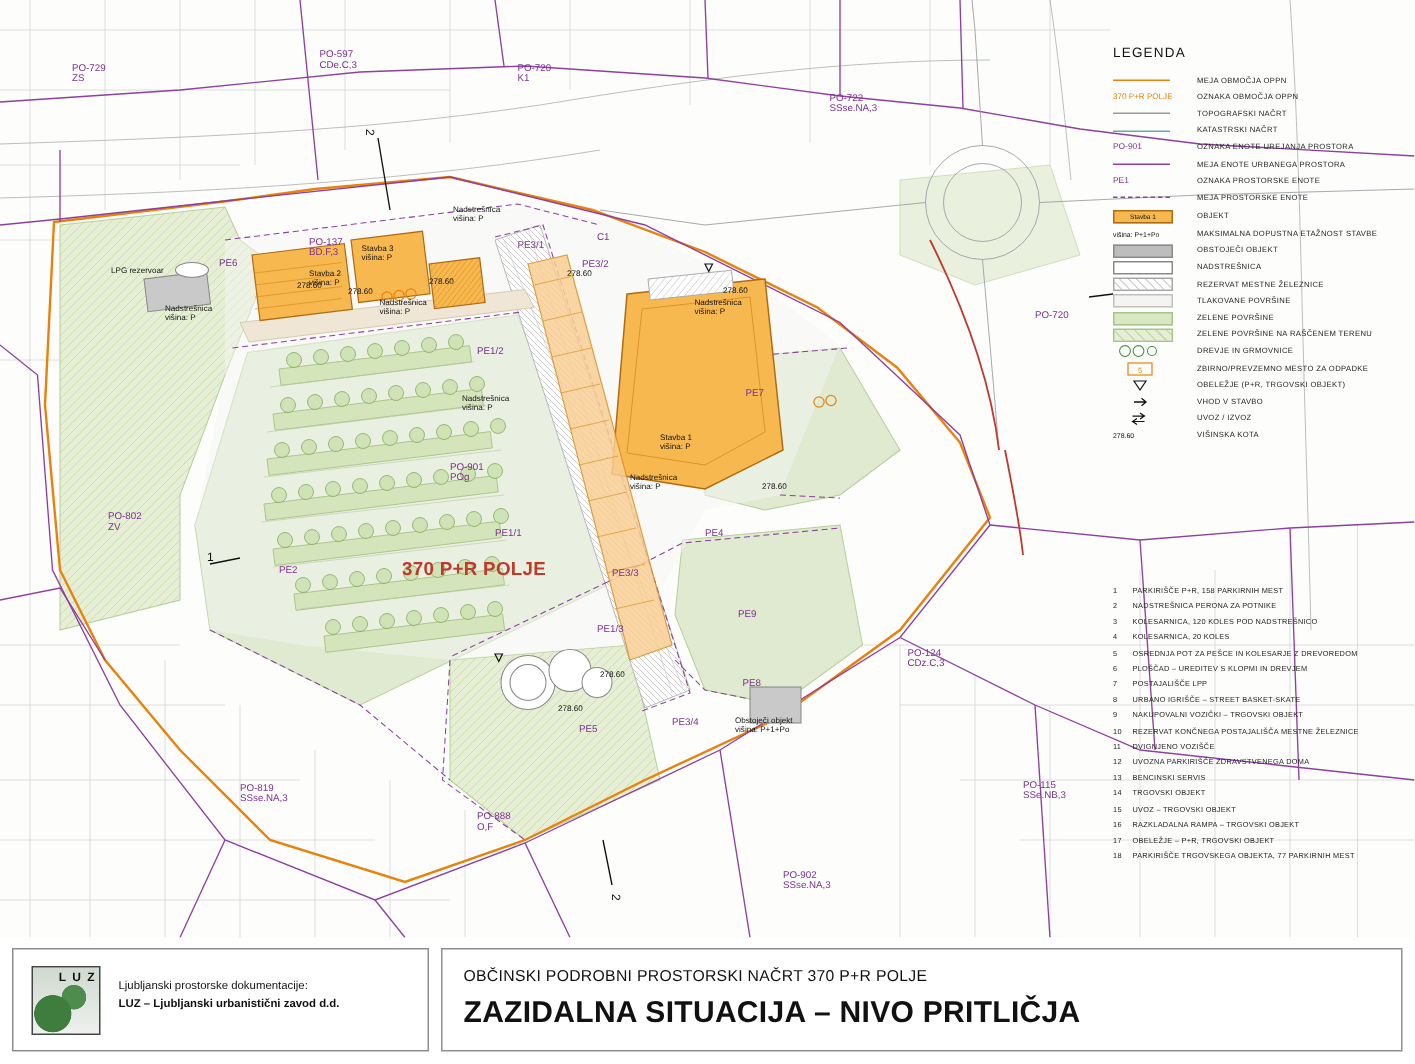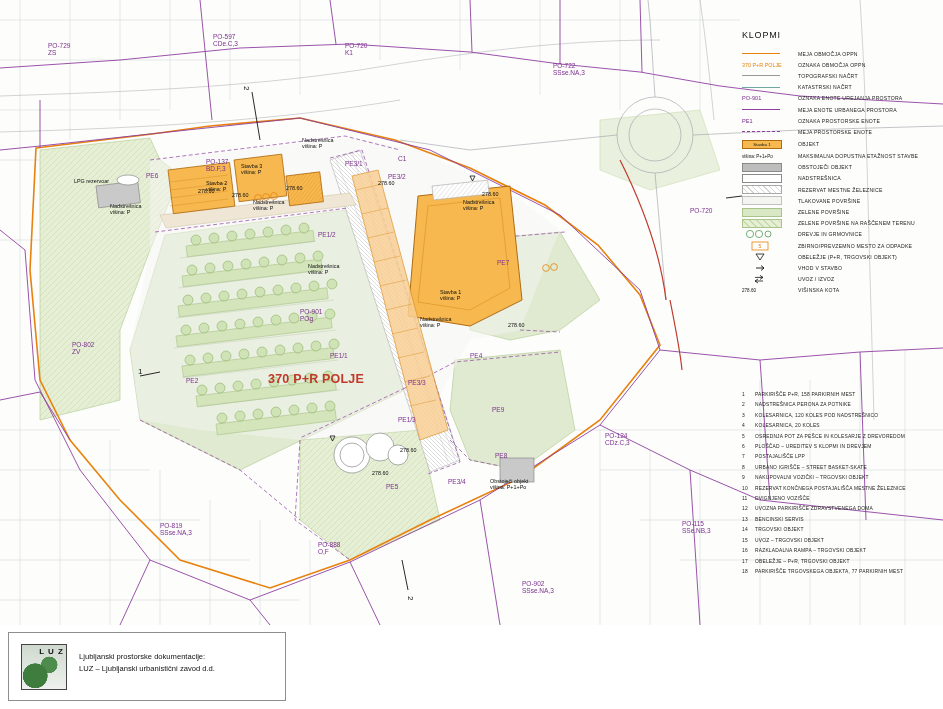--- a/index.html
+++ b/index.html
@@ -369,7 +369,7 @@
 </div>
 
 <div id="legend">
-  <div class="ltitle">KLOPMI</div>
+  <div class="ltitle">LEGENDA</div>
 
   <div class="lrow">
     <span class="lkey">

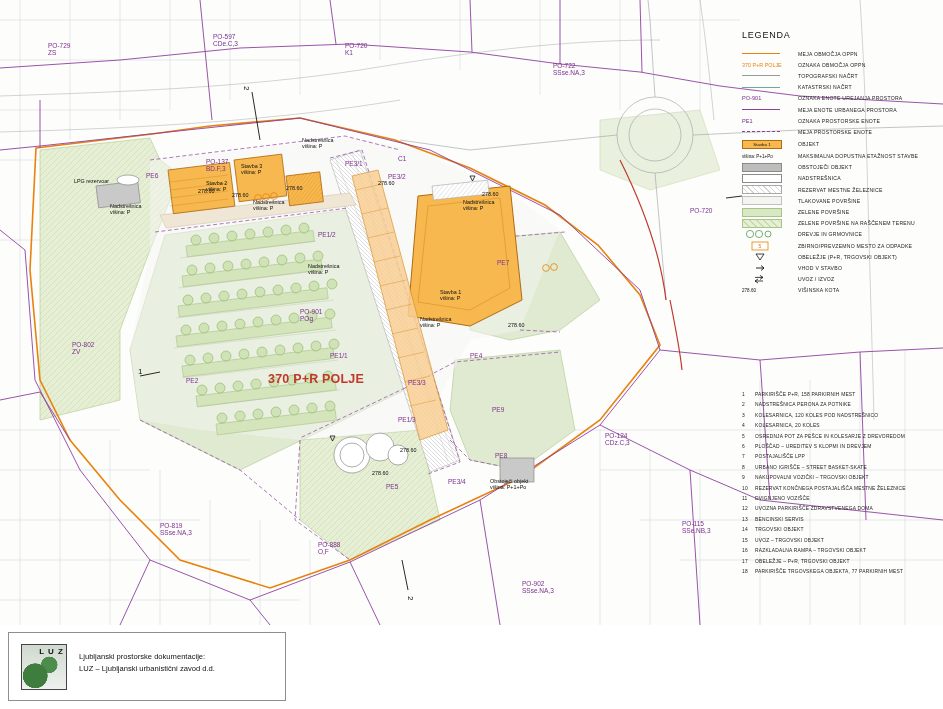--- a/index.html
+++ b/index.html
@@ -603,6 +603,10 @@
     <div class="t1">Ljubljanski prostorske dokumentacije:</div>
     <div class="t2">LUZ – Ljubljanski urbanistični zavod d.d.</div>
   </div>
+  <div class="tbbox" id="tbRight">
+    <div class="t1">OBČINSKI PODROBNI PROSTORSKI NAČRT 370 P+R POLJE</div>
+    <div class="t2">ZAZIDALNA SITUACIJA – NIVO PRITLIČJA</div>
+  </div>
 </div>
 
 </body></html>

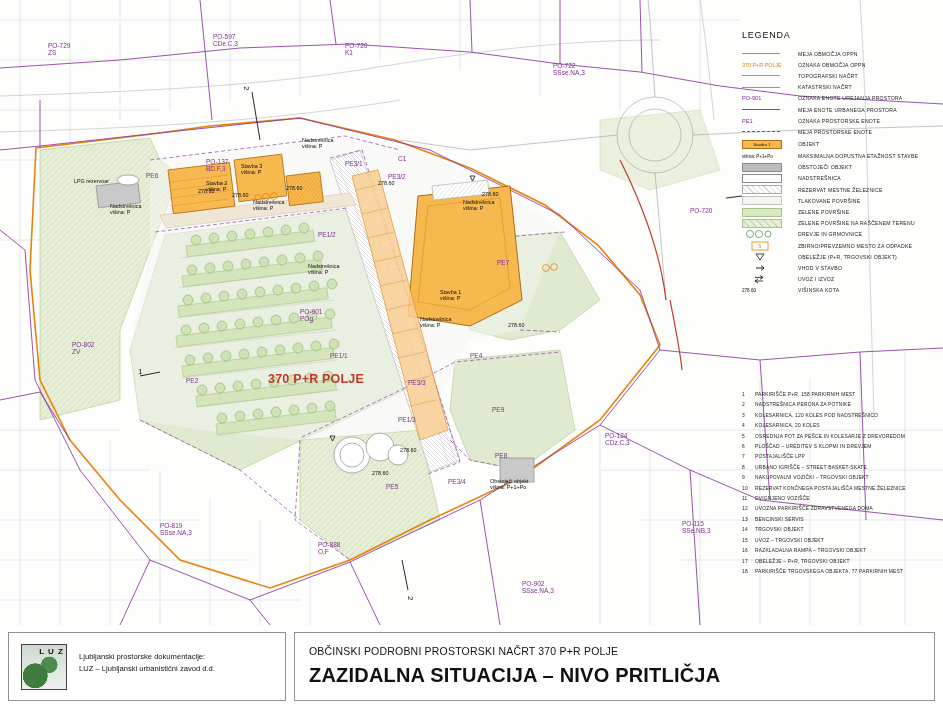--- a/index.html
+++ b/index.html
@@ -49,7 +49,7 @@
         box-sizing:border-box;}
   #logo .luz{position:absolute;right:2px;top:2px;font-size:8px;font-weight:bold;color:#111;line-height:9.5px;letter-spacing:1px;}
   #tbLeft .t1{position:absolute;left:70px;top:19px;font-size:7.6px;color:#111;}
-  #tbLeft .t2{position:absolute;left:70px;top:31px;font-size:7.6px;font-weight:normal;color:#111;}
+  #tbLeft .t2{position:absolute;left:70px;top:31px;font-size:7.6px;font-weight:bold;color:#111;}
   #tbRight .t1{position:absolute;left:14px;top:12px;font-size:10.5px;color:#111;letter-spacing:.2px;}
   #tbRight .t2{position:absolute;left:14px;top:31px;font-size:20px;font-weight:bold;color:#111;letter-spacing:.2px;}
 </style>

